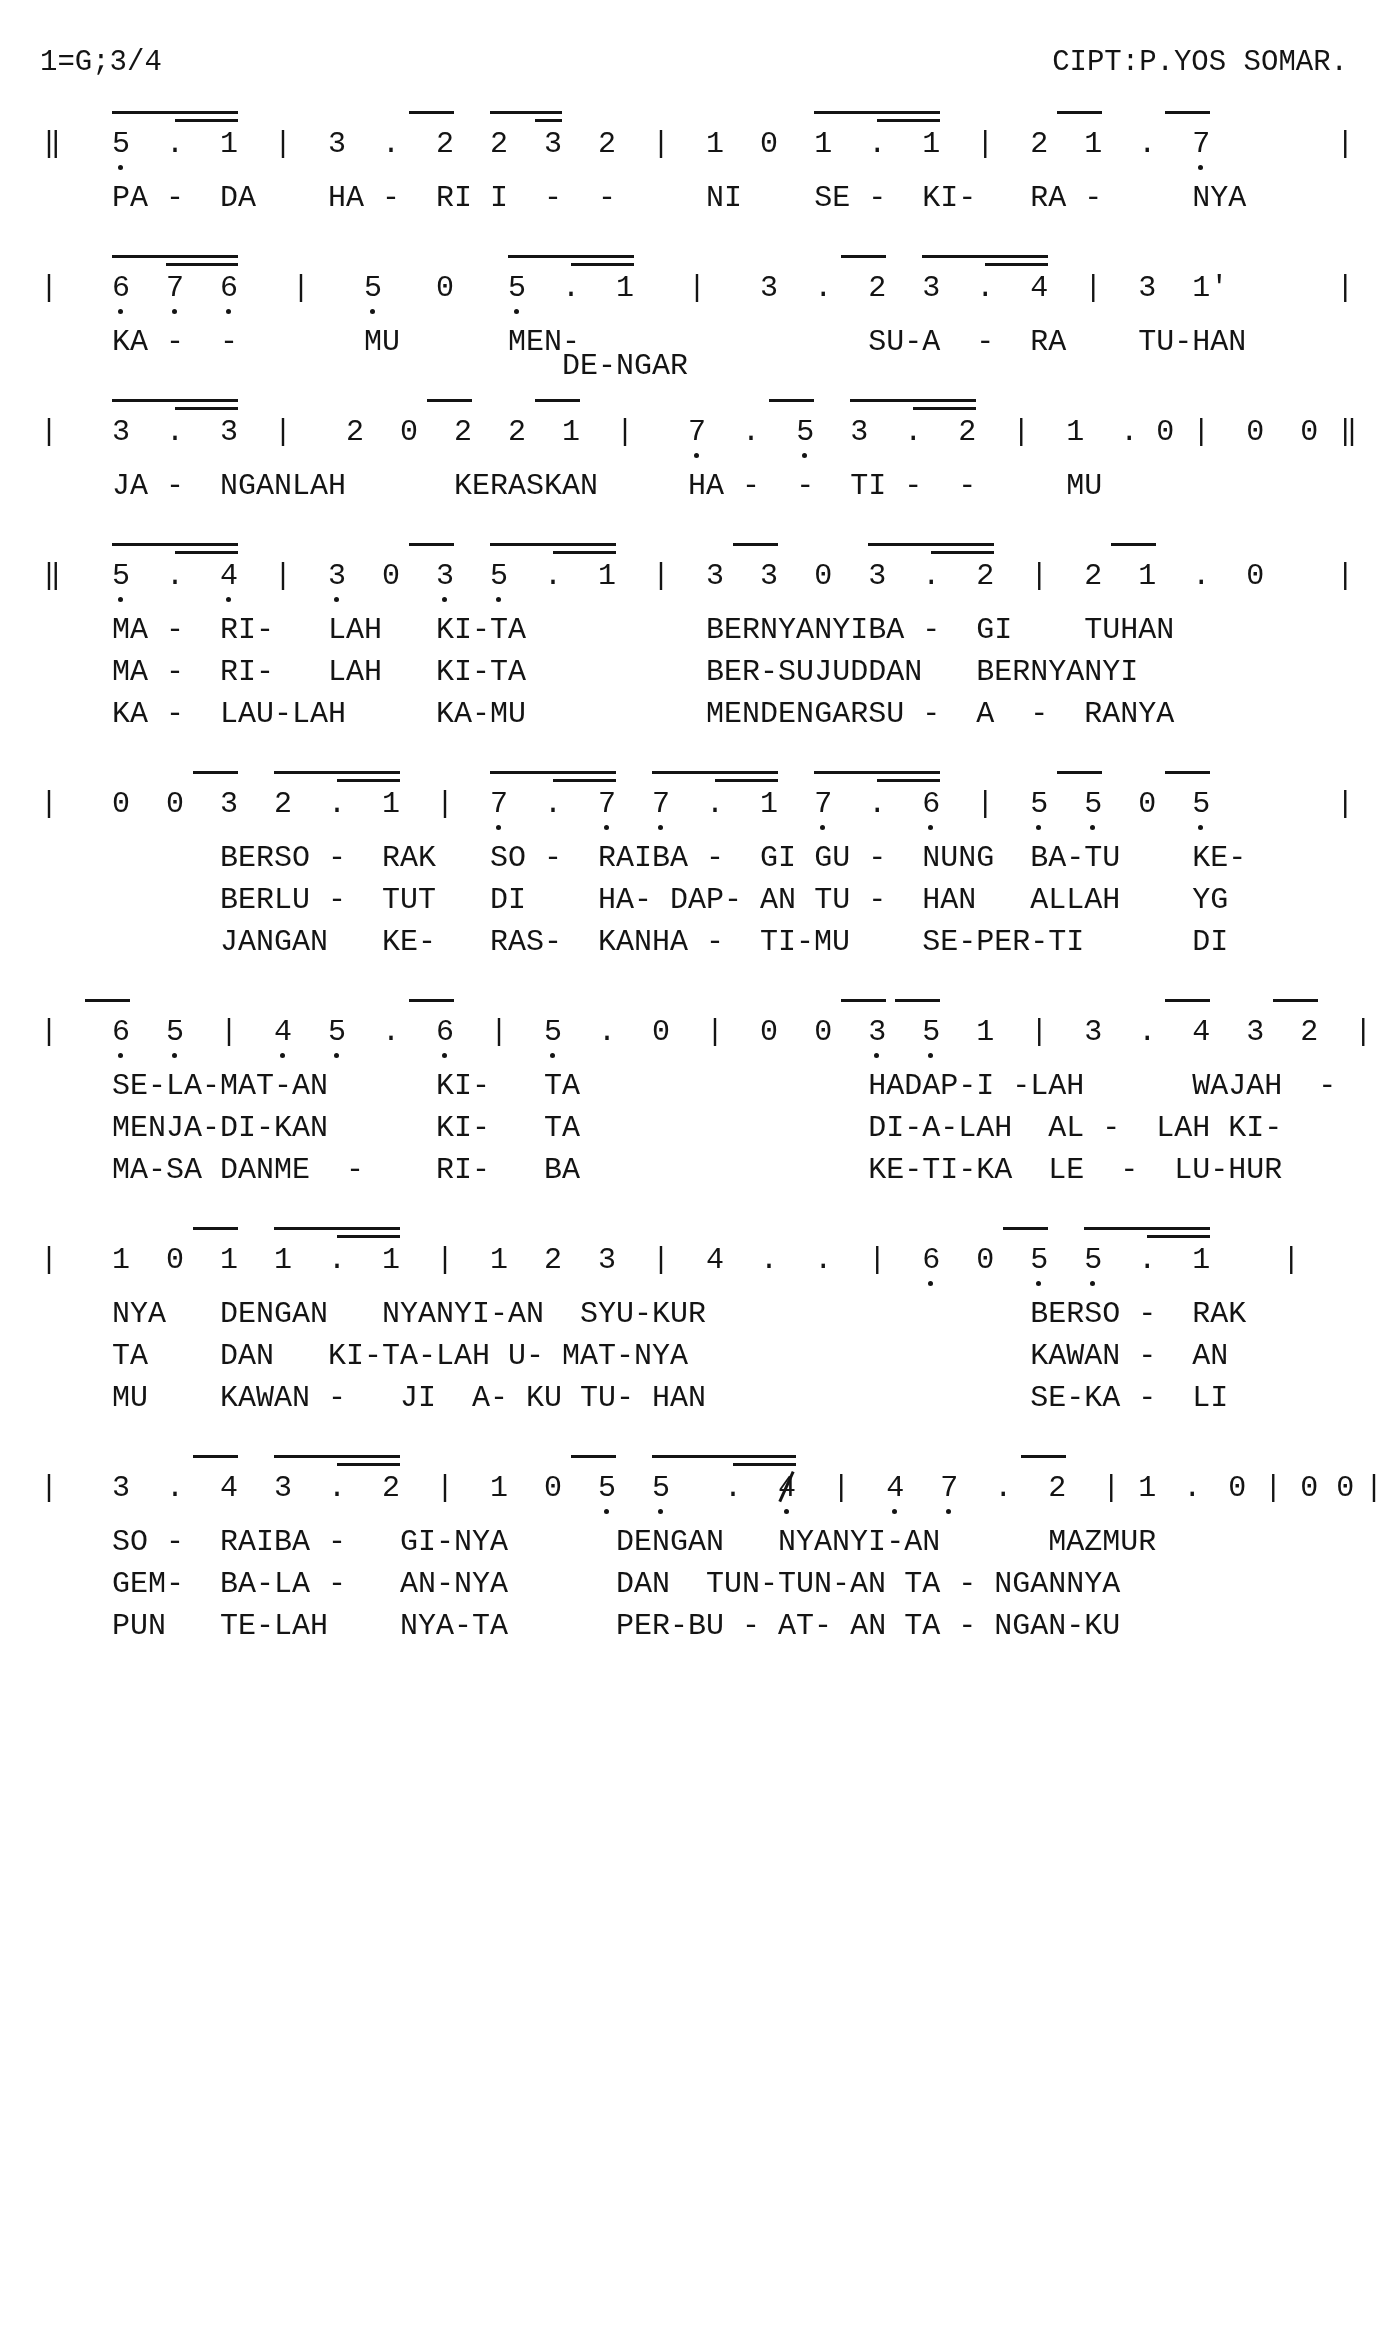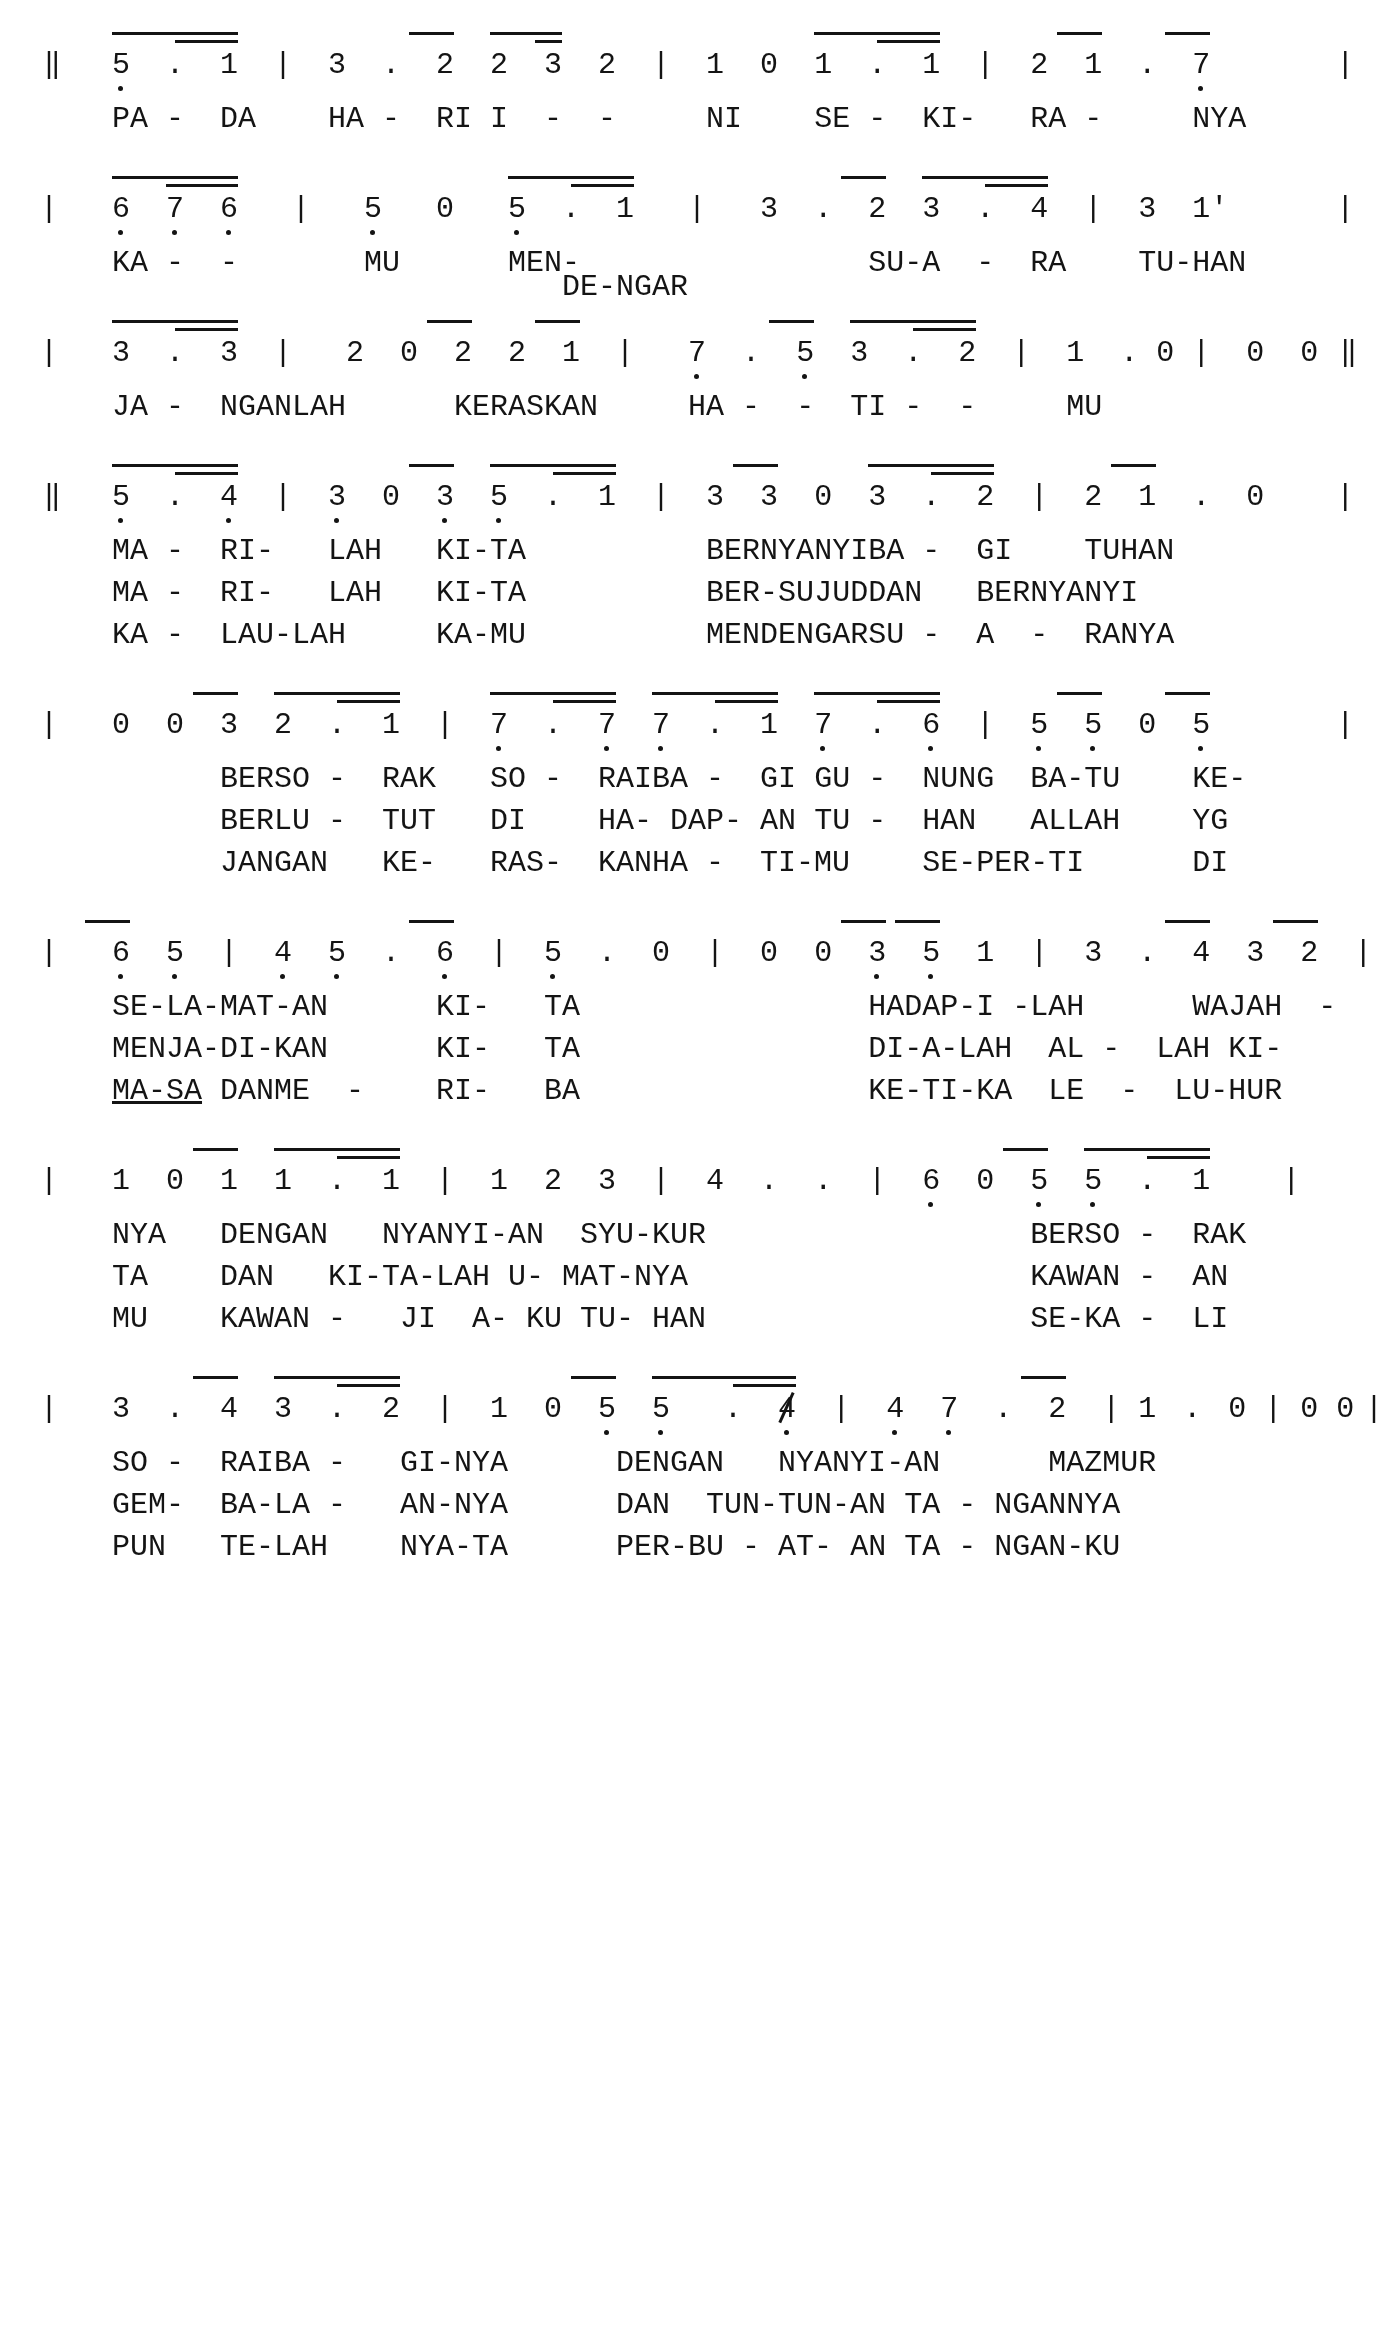--- a/index.html
+++ b/index.html
@@ -28,6 +28,10 @@
 <body>
 
 <div class="sheet">
+  <div class="keyline">
+    <span>1=G;3/4</span>
+    <span>CIPT:P.YOS SOMAR.</span>
+  </div>
   <div id="music">
       <div class="system">
         <div class="noterow">

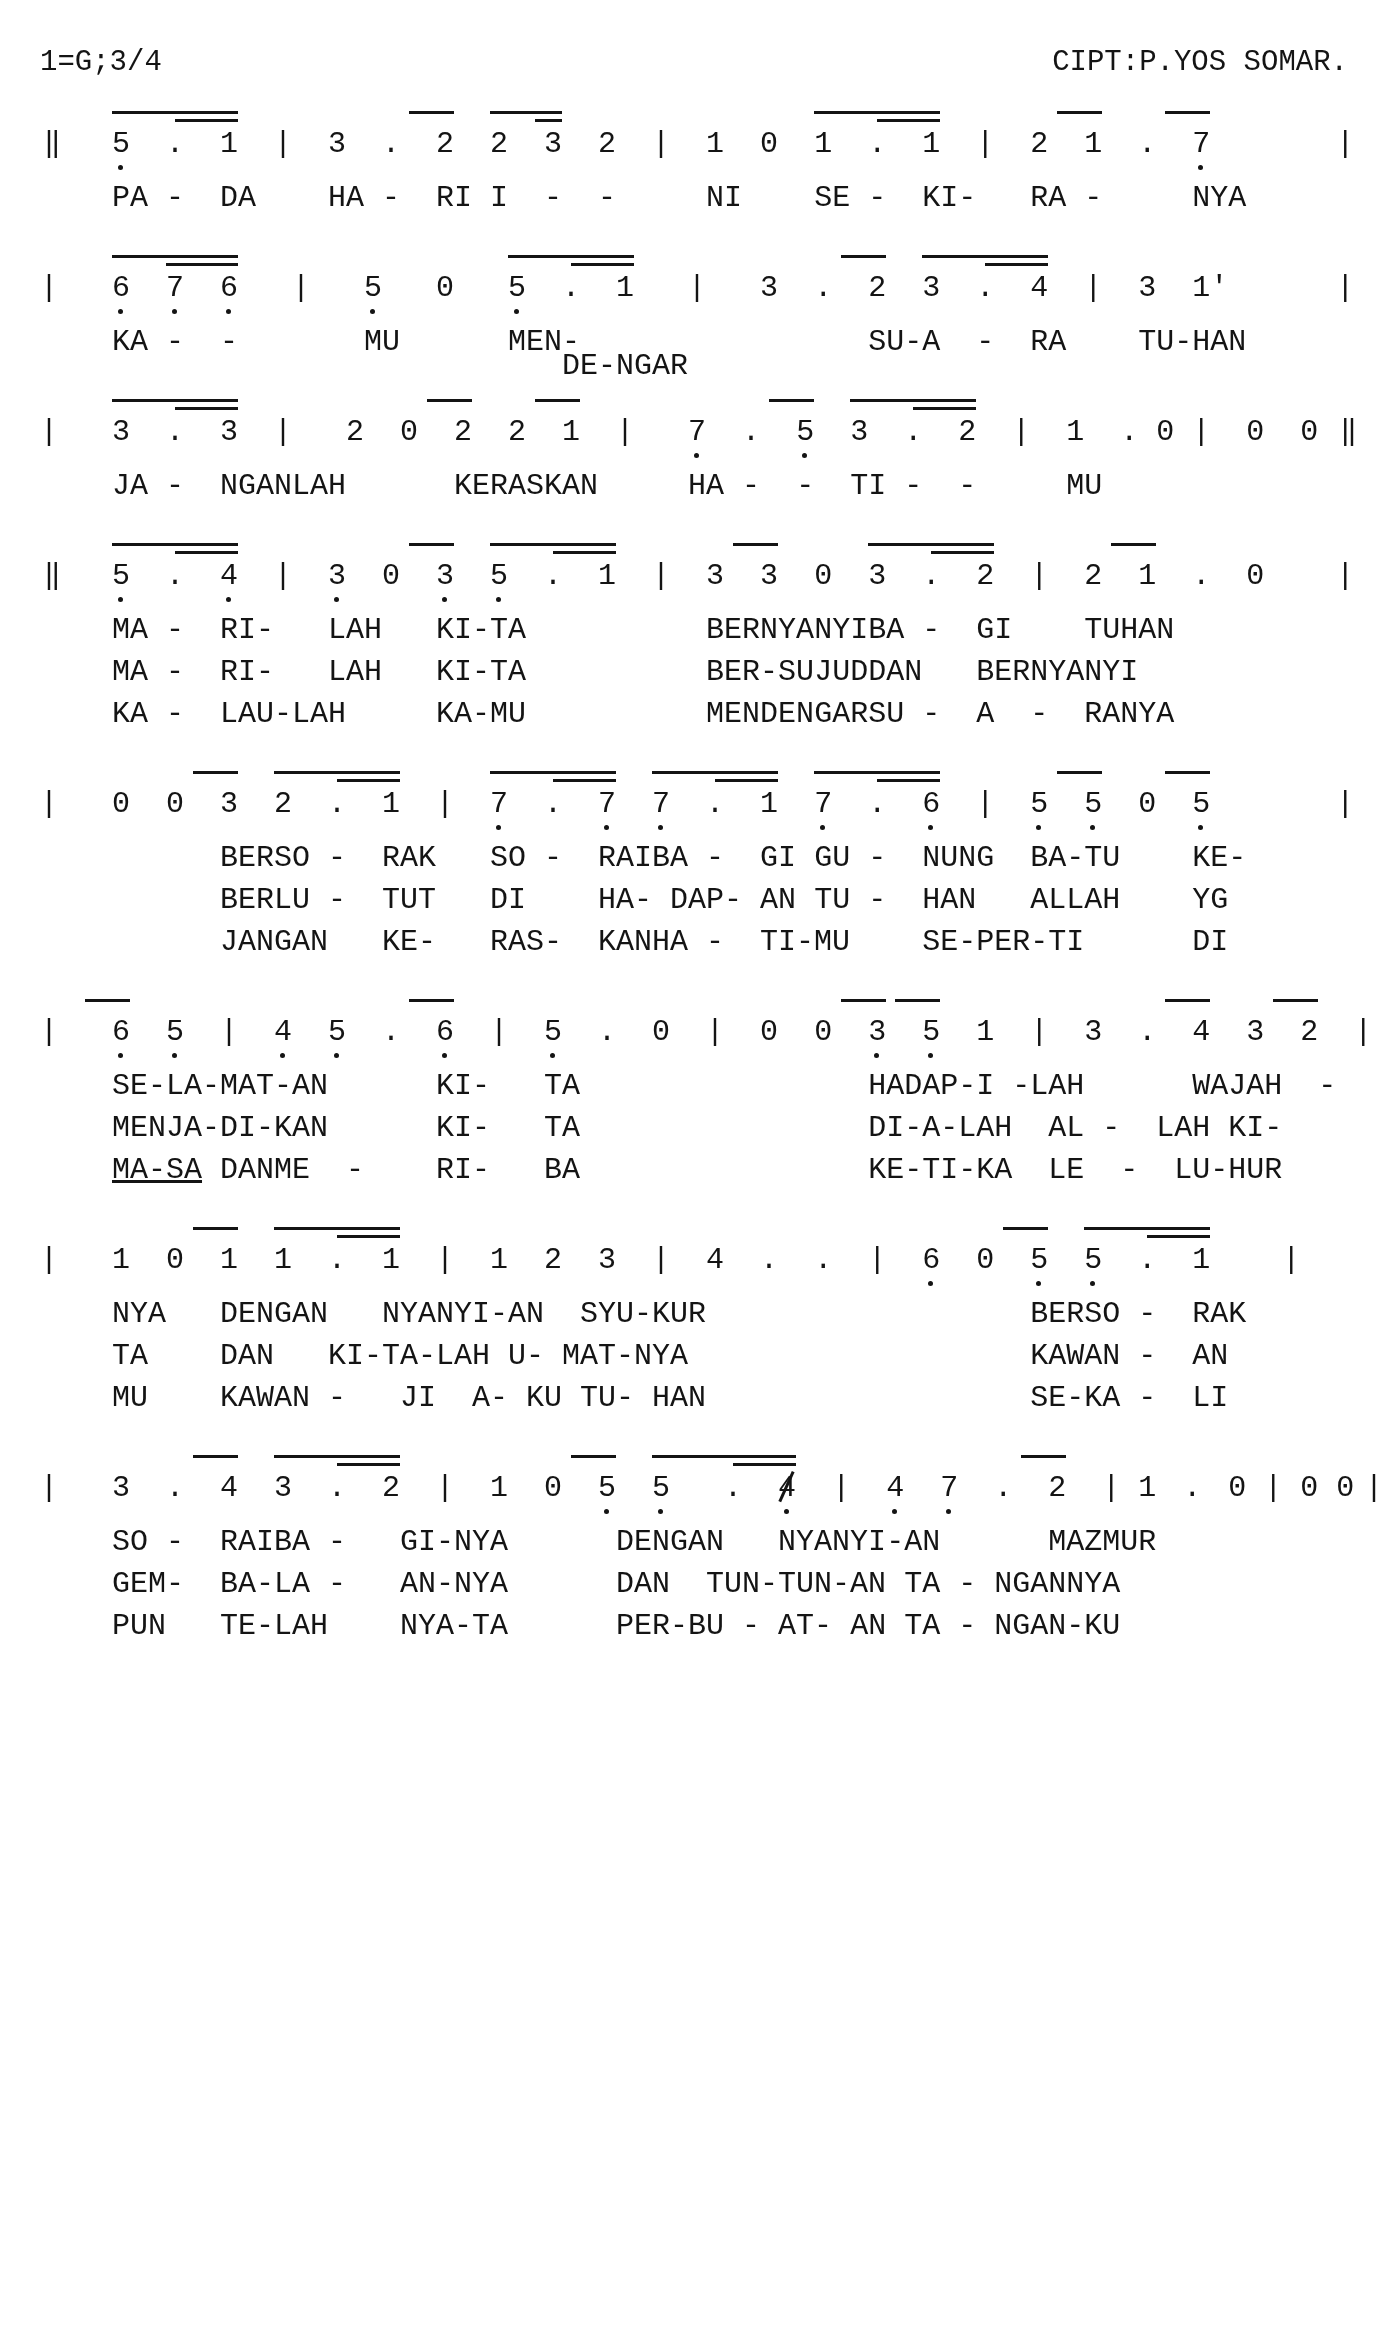--- a/index.html
+++ b/index.html
@@ -415,7 +415,7 @@
           <span class="syl" style="left: 67ch;">KI-</span>
         </div>
         <div class="lyrow">
-          <span class="syl" style="left: 5ch; text-decoration: underline;">MA-SA</span>
+          <span class="syl" style="left: 5ch;">MA-SA</span>
           <span class="syl" style="left: 11ch;">DAN</span>
           <span class="syl" style="left: 14ch;">ME</span>
           <span class="syl" style="left: 18ch;">-</span>

